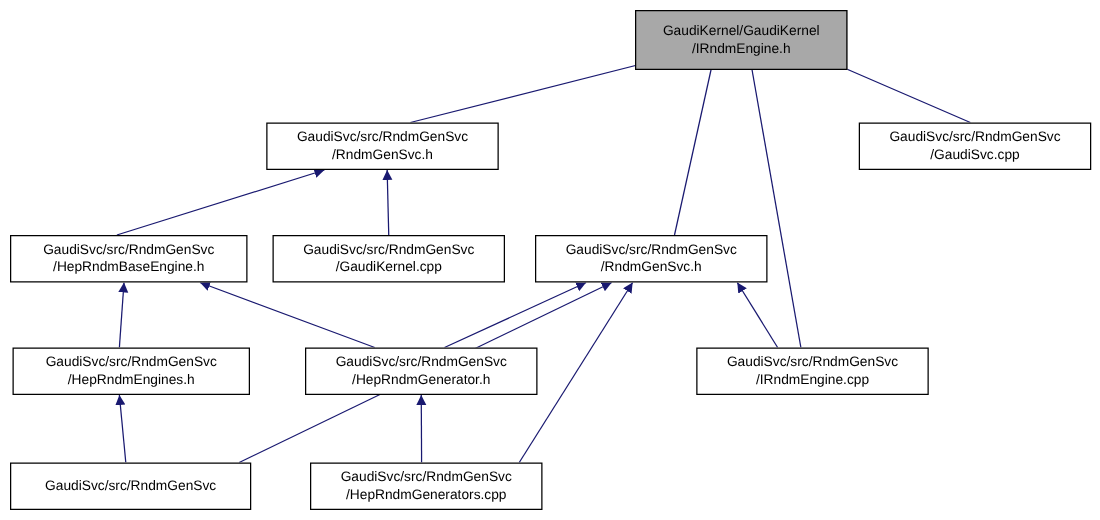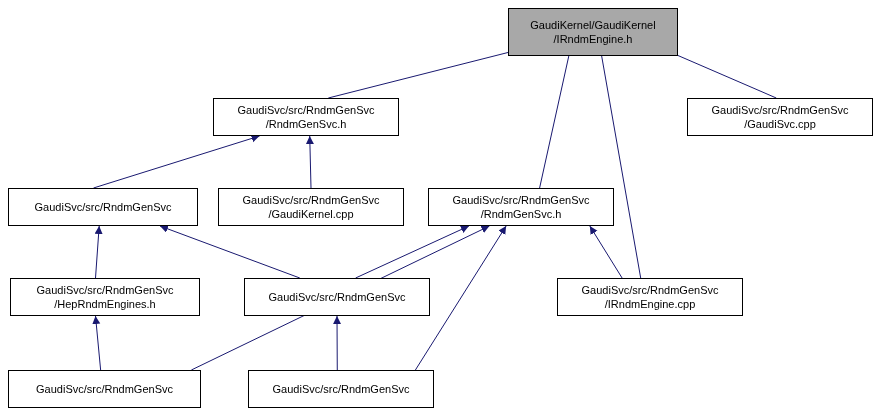--- a/index.html
+++ b/index.html
@@ -92,6 +92,7 @@
       </div>
       <div class="node" style="left: 8px; top: 188px; width: 190px; height: 38px; border-color: rgb(0, 0, 0); background: rgb(255, 255, 255);">
         <span>GaudiSvc/src/RndmGenSvc</span>
+        <span>/HepRndmBaseEngine.h</span>
       </div>
       <div class="node" style="left: 218px; top: 188px; width: 186px; height: 38px; border-color: rgb(0, 0, 0); background: rgb(255, 255, 255);">
         <span>GaudiSvc/src/RndmGenSvc</span>

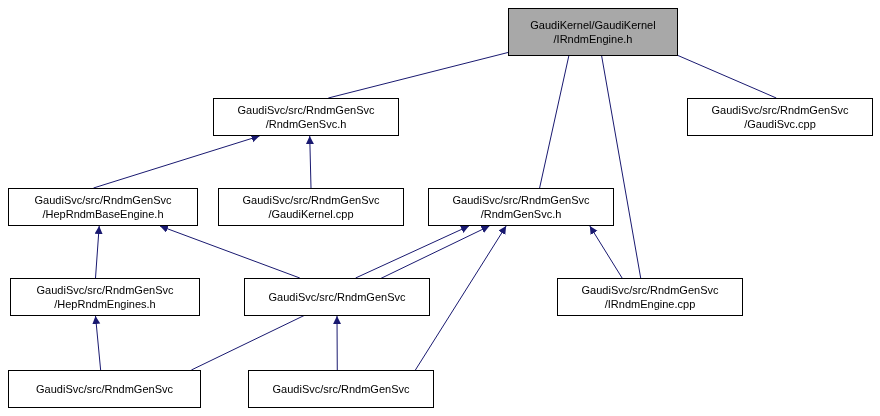--- a/index.html
+++ b/index.html
@@ -108,6 +108,7 @@
       </div>
       <div class="node" style="left: 244px; top: 278px; width: 186px; height: 38px; border-color: rgb(0, 0, 0); background: rgb(255, 255, 255);">
         <span>GaudiSvc/src/RndmGenSvc</span>
+        <span>/HepRndmGenerator.h</span>
       </div>
       <div class="node" style="left: 557px; top: 278px; width: 186px; height: 38px; border-color: rgb(0, 0, 0); background: rgb(255, 255, 255);">
         <span>GaudiSvc/src/RndmGenSvc</span>

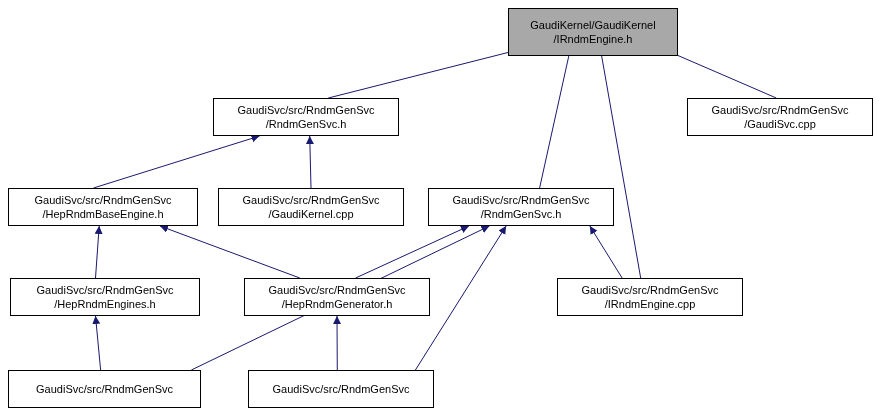--- a/index.html
+++ b/index.html
@@ -119,6 +119,7 @@
       </div>
       <div class="node" style="left: 248px; top: 370px; width: 186px; height: 38px; border-color: rgb(0, 0, 0); background: rgb(255, 255, 255);">
         <span>GaudiSvc/src/RndmGenSvc</span>
+        <span>/HepRndmGenerators.cpp</span>
       </div>
     </div>
 </div>

